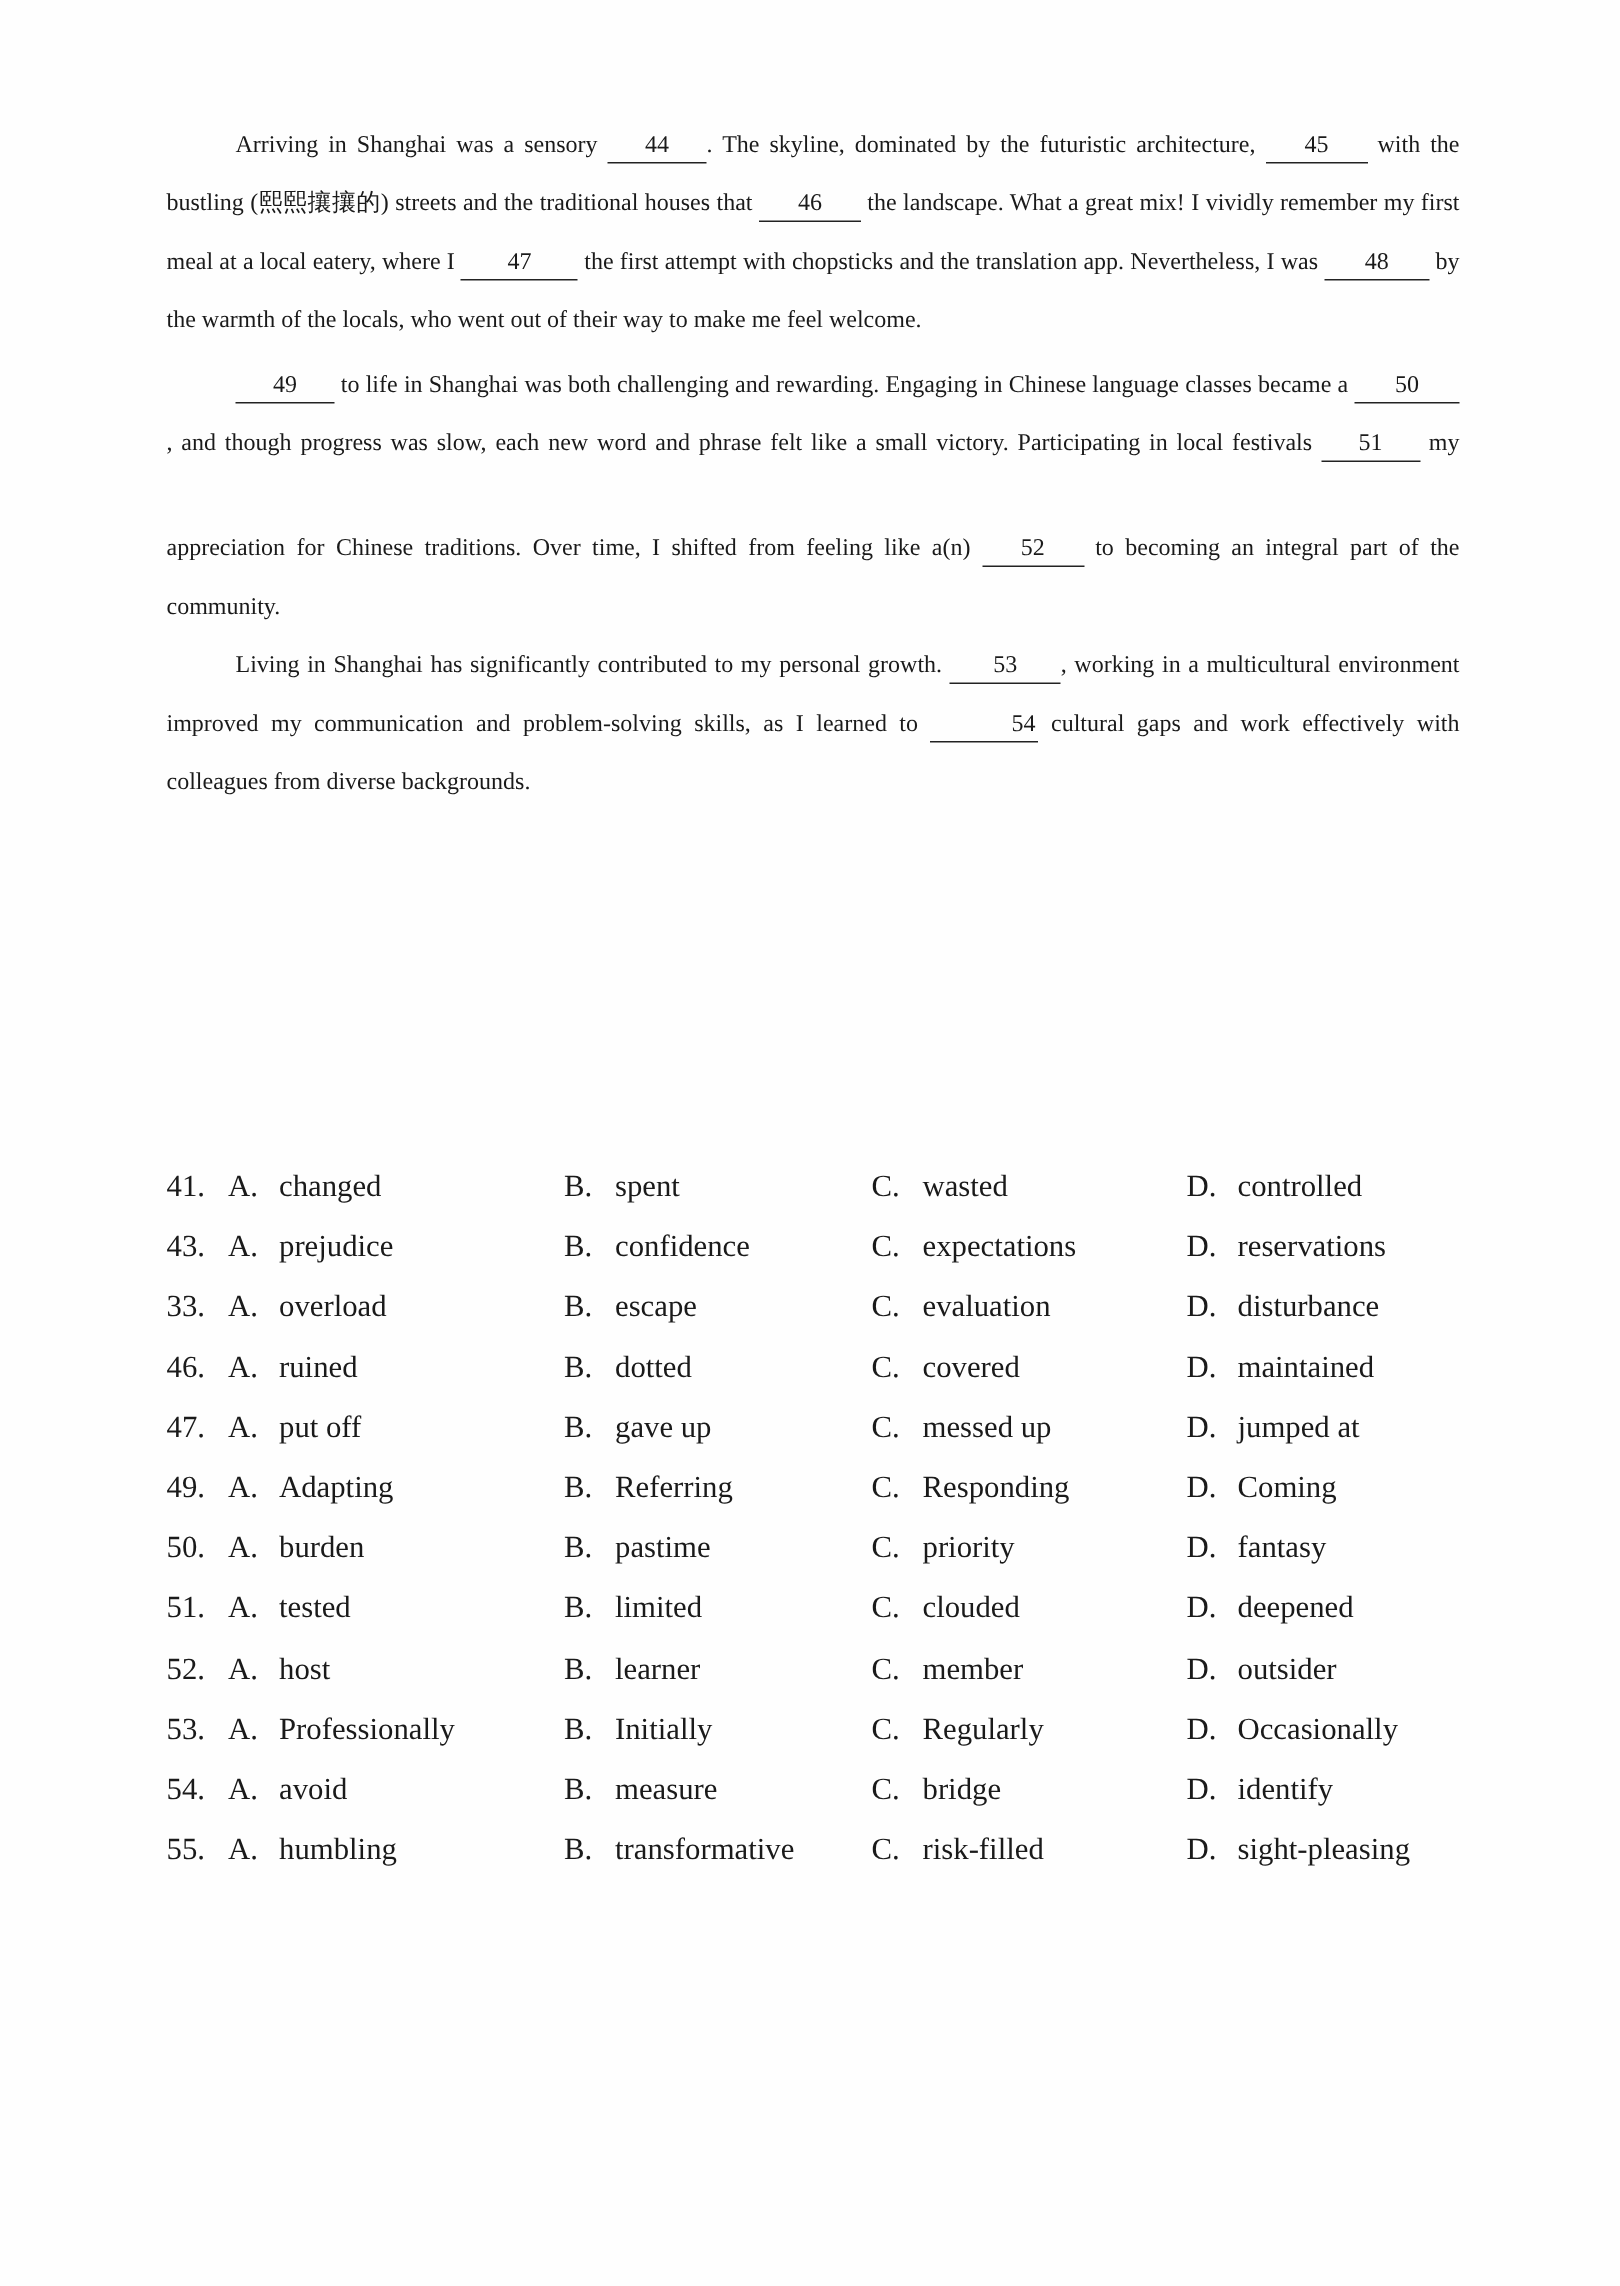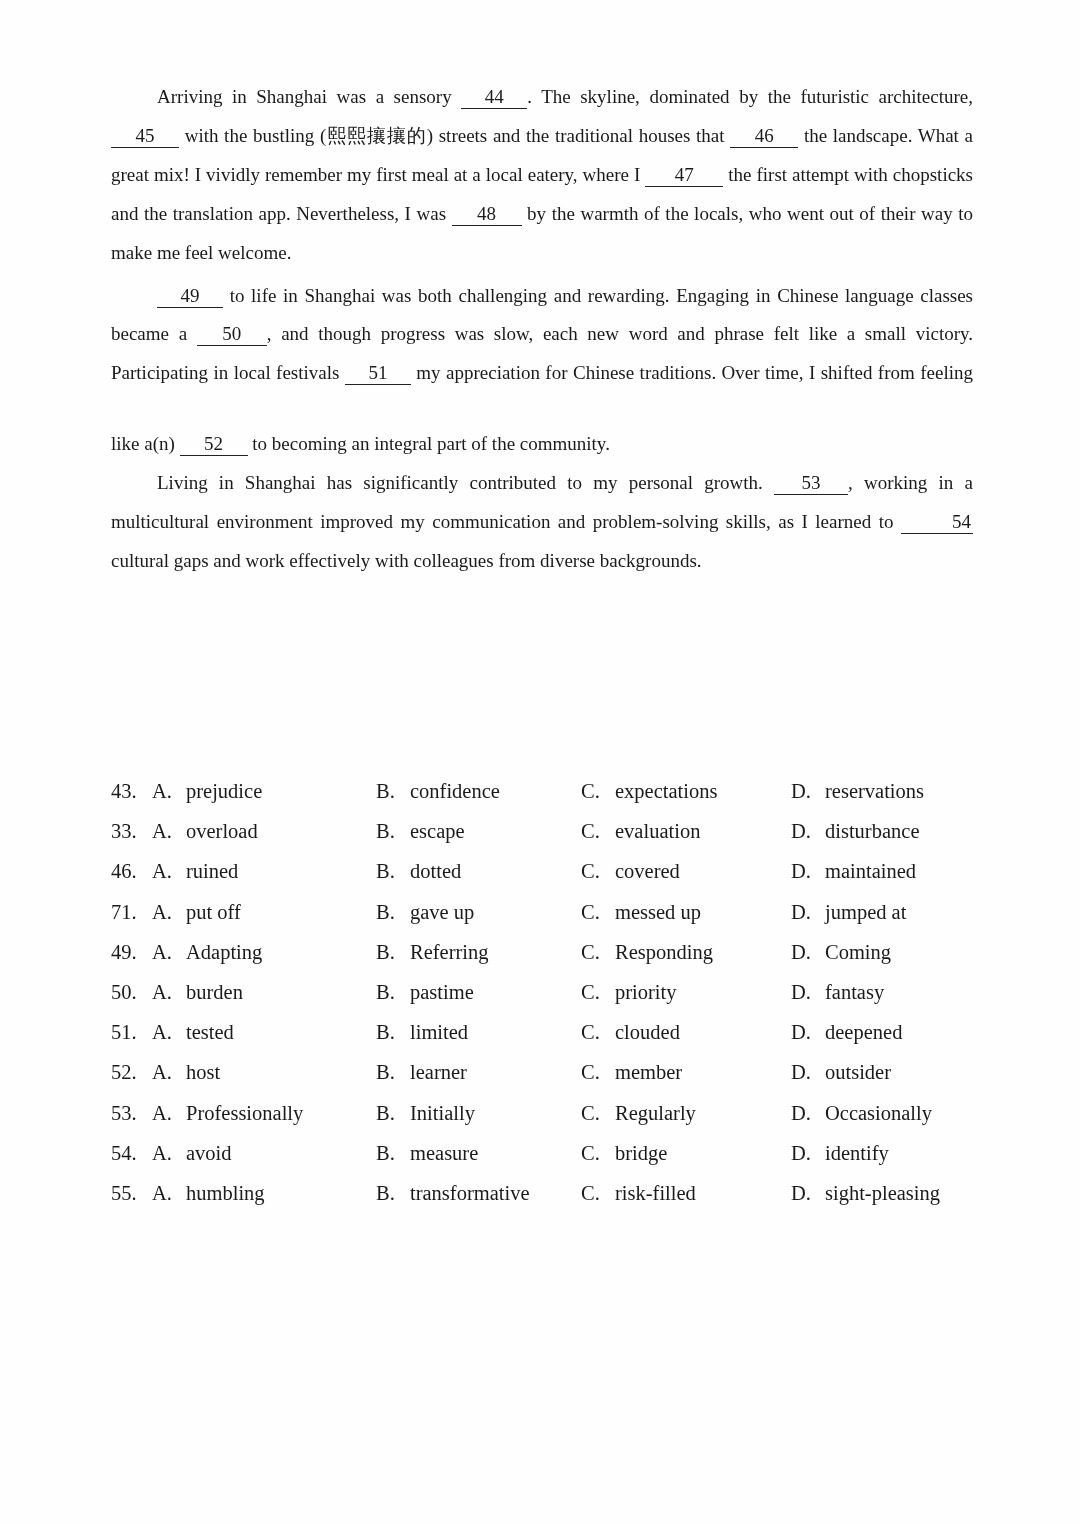--- a/index.html
+++ b/index.html
@@ -10,7 +10,7 @@
   }
   .passage {
     position: absolute; left: 111px; top: 78px; width: 862px;
-    font-size: 19px; line-height: 38.9px;
+    font-size: 16px; line-height: 38.9px;
     text-align: justify;
   }
   .para { margin: 0; text-indent: 46px; }

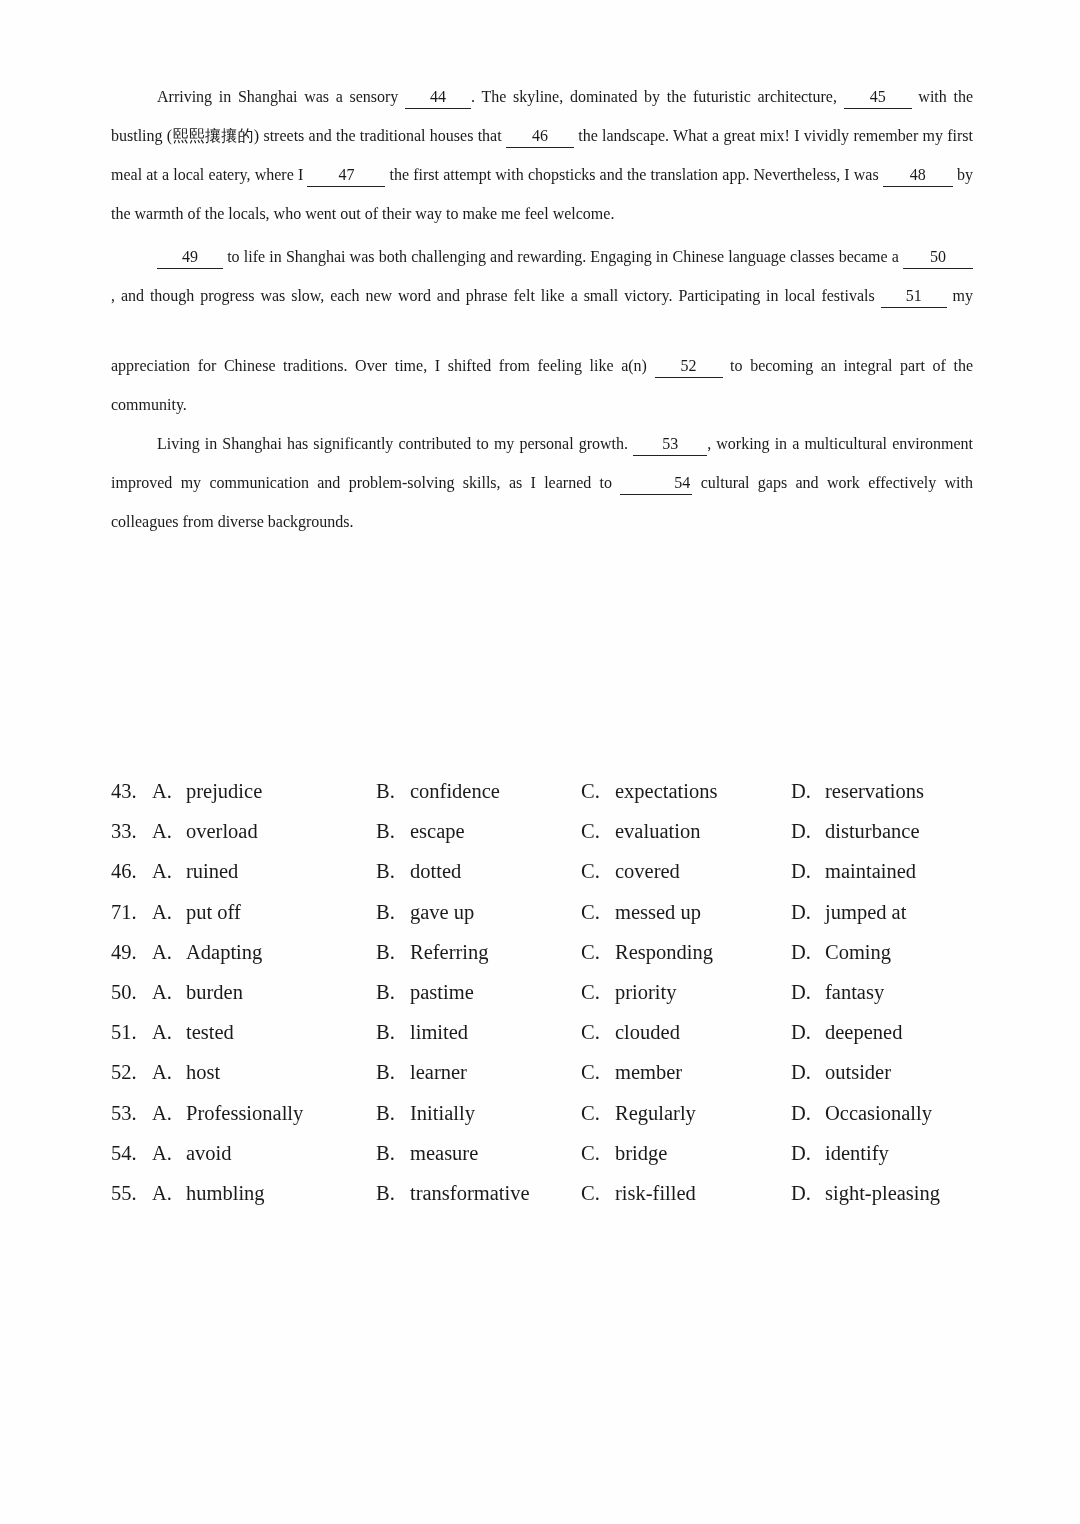--- a/index.html
+++ b/index.html
@@ -51,6 +51,13 @@
 </div>
 
 <div class="options" id="options">
+    <div class="opt-row">
+      <span class="opt-num">41.</span>
+      <span class="opt col-a"><span class="letter">A.</span><span>changed</span></span>
+      <span class="opt col-b"><span class="letter">B.</span><span>spent</span></span>
+      <span class="opt col-c"><span class="letter">C.</span><span>wasted</span></span>
+      <span class="opt col-d"><span class="letter">D.</span><span>controlled</span></span>
+    </div>
     <div class="opt-row">
       <span class="opt-num">43.</span>
       <span class="opt col-a"><span class="letter">A.</span><span>prejudice</span></span>

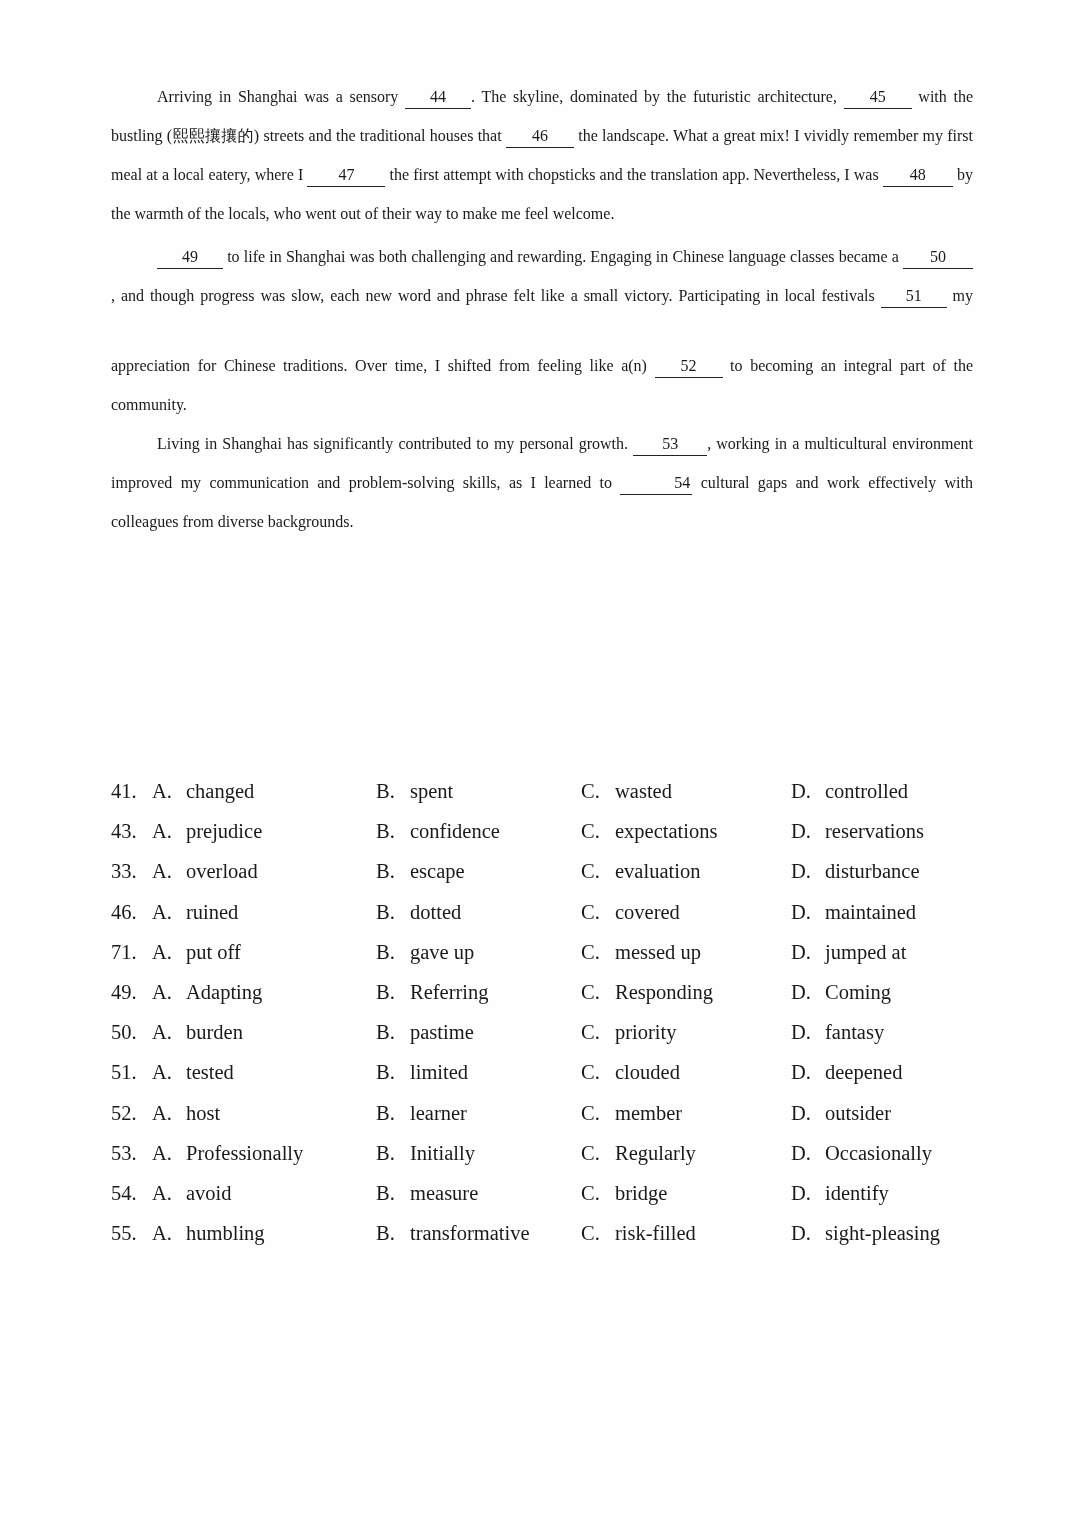--- a/index.html
+++ b/index.html
@@ -80,7 +80,7 @@
       <span class="opt col-d"><span class="letter">D.</span><span>maintained</span></span>
     </div>
     <div class="opt-row">
-      <span class="opt-num">71.</span>
+      <span class="opt-num">47.</span>
       <span class="opt col-a"><span class="letter">A.</span><span>put off</span></span>
       <span class="opt col-b"><span class="letter">B.</span><span>gave up</span></span>
       <span class="opt col-c"><span class="letter">C.</span><span>messed up</span></span>

